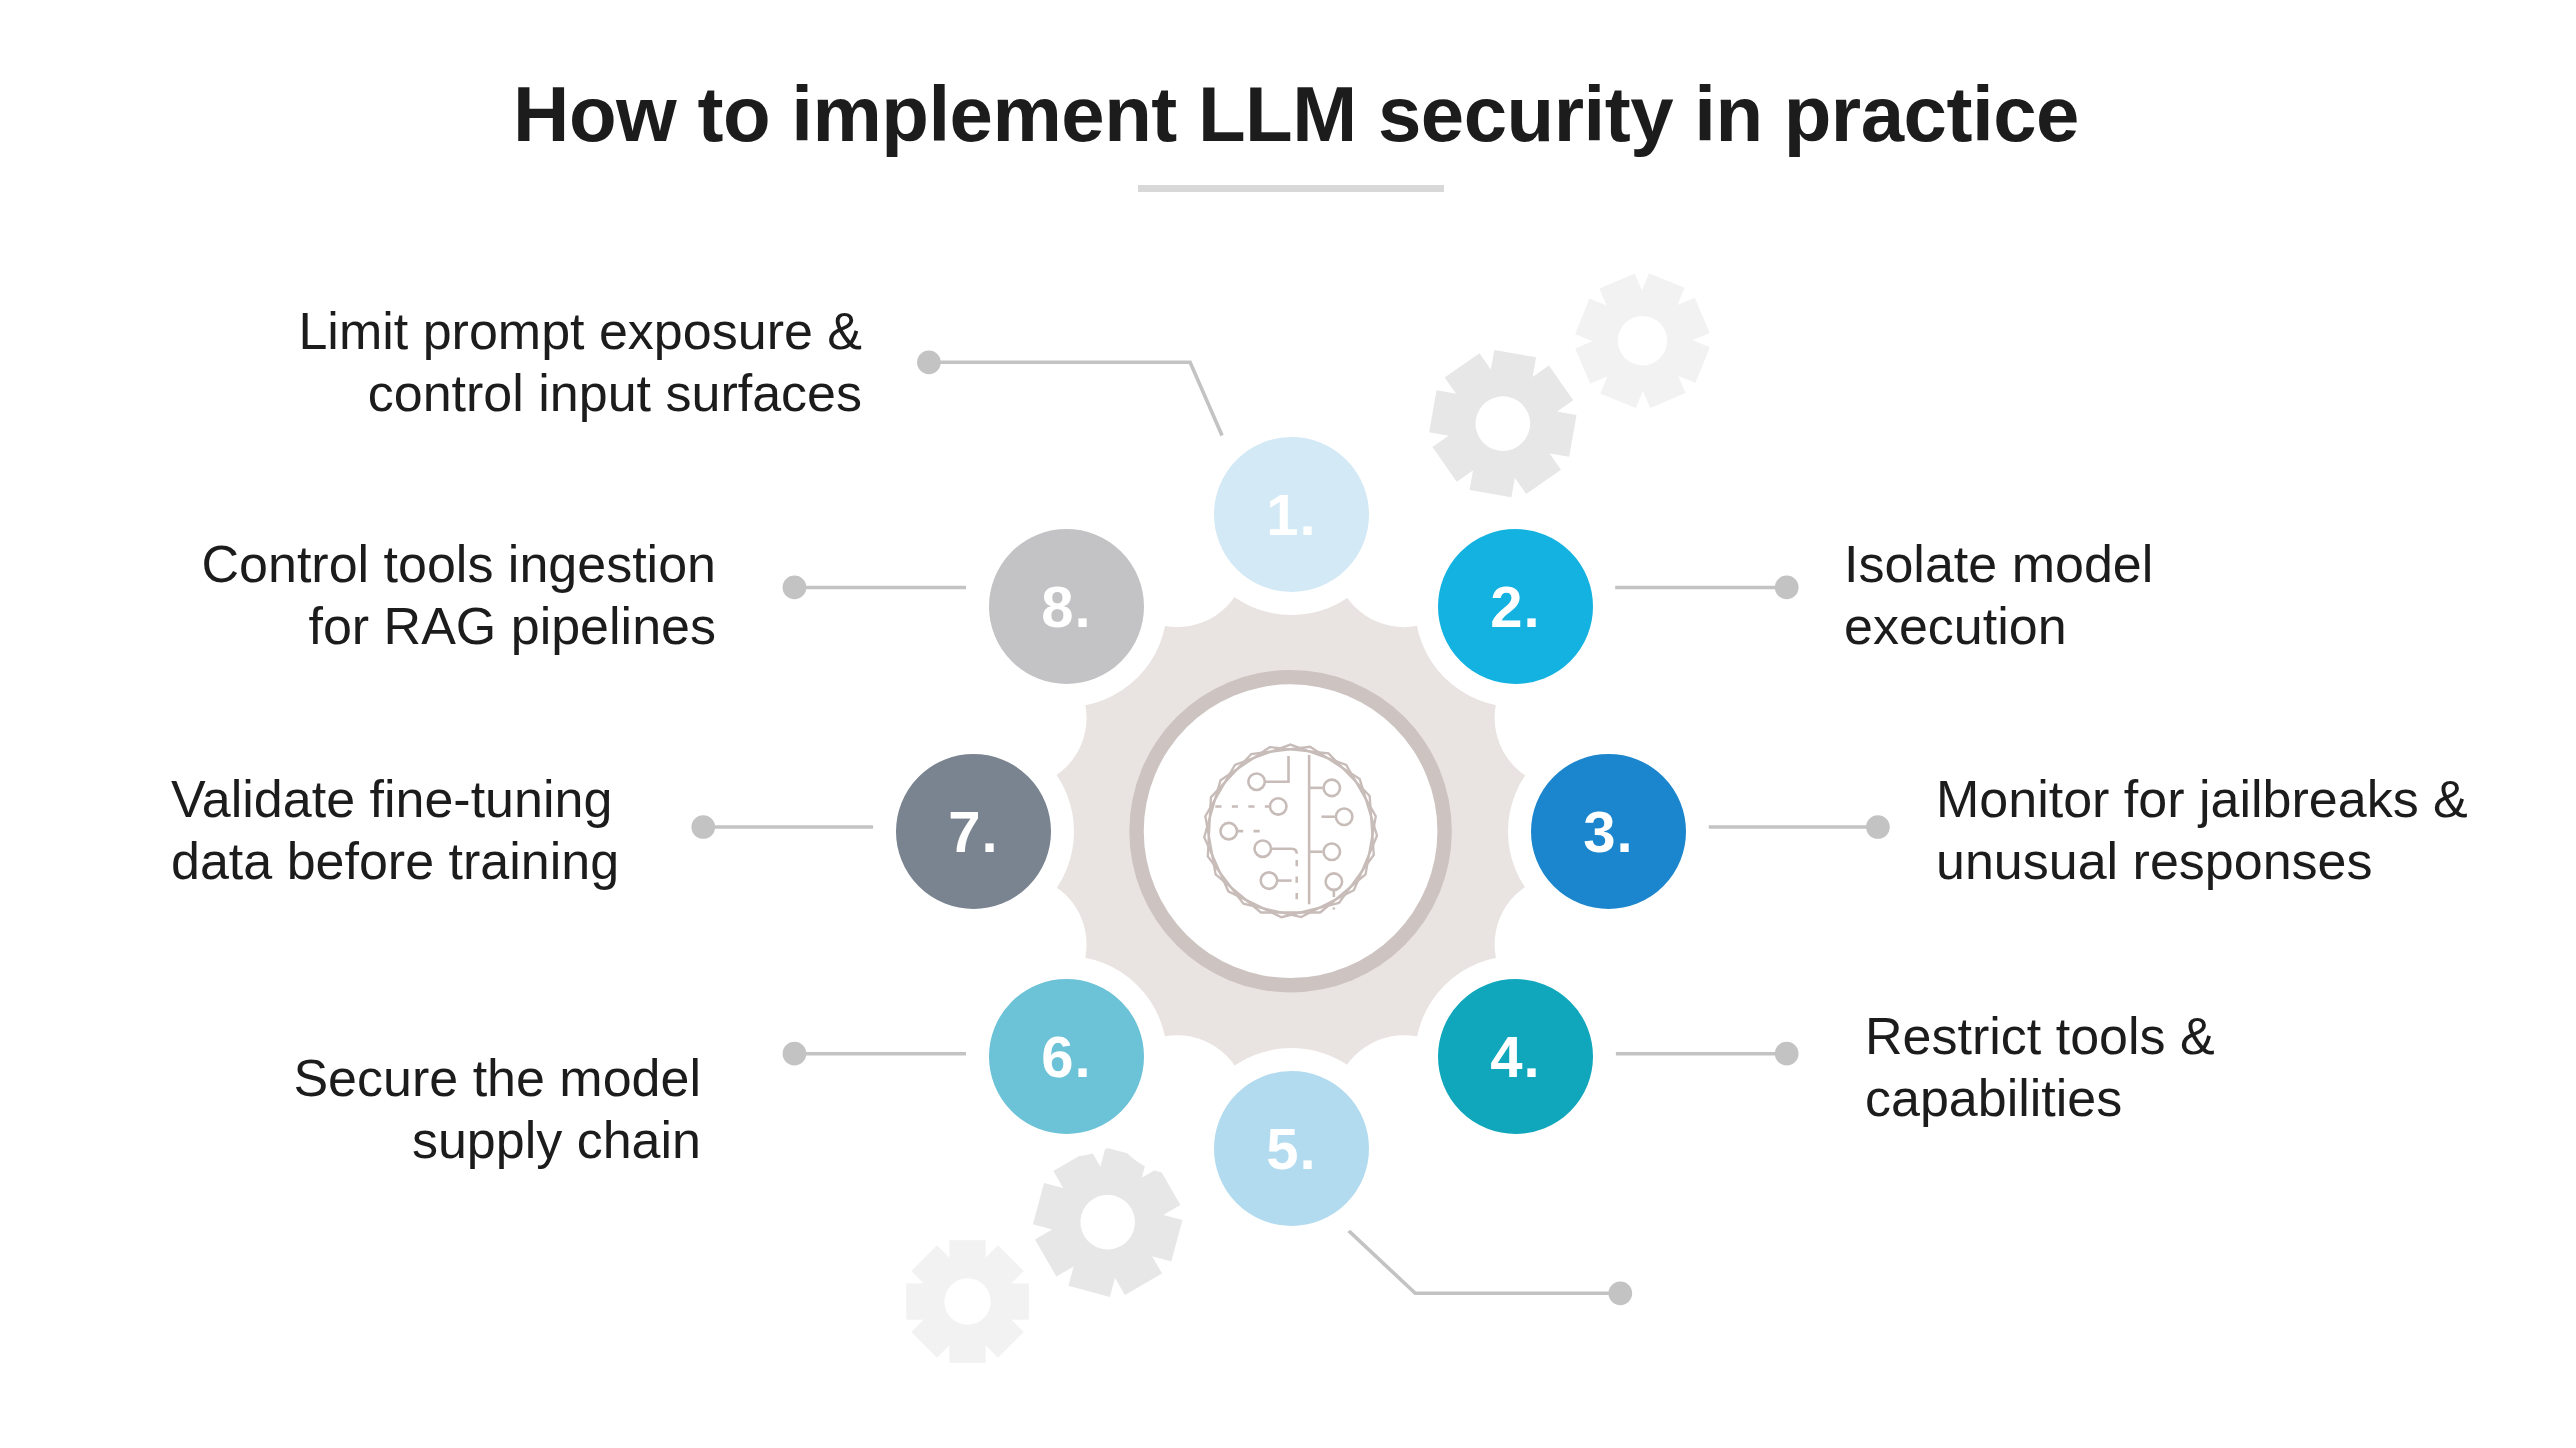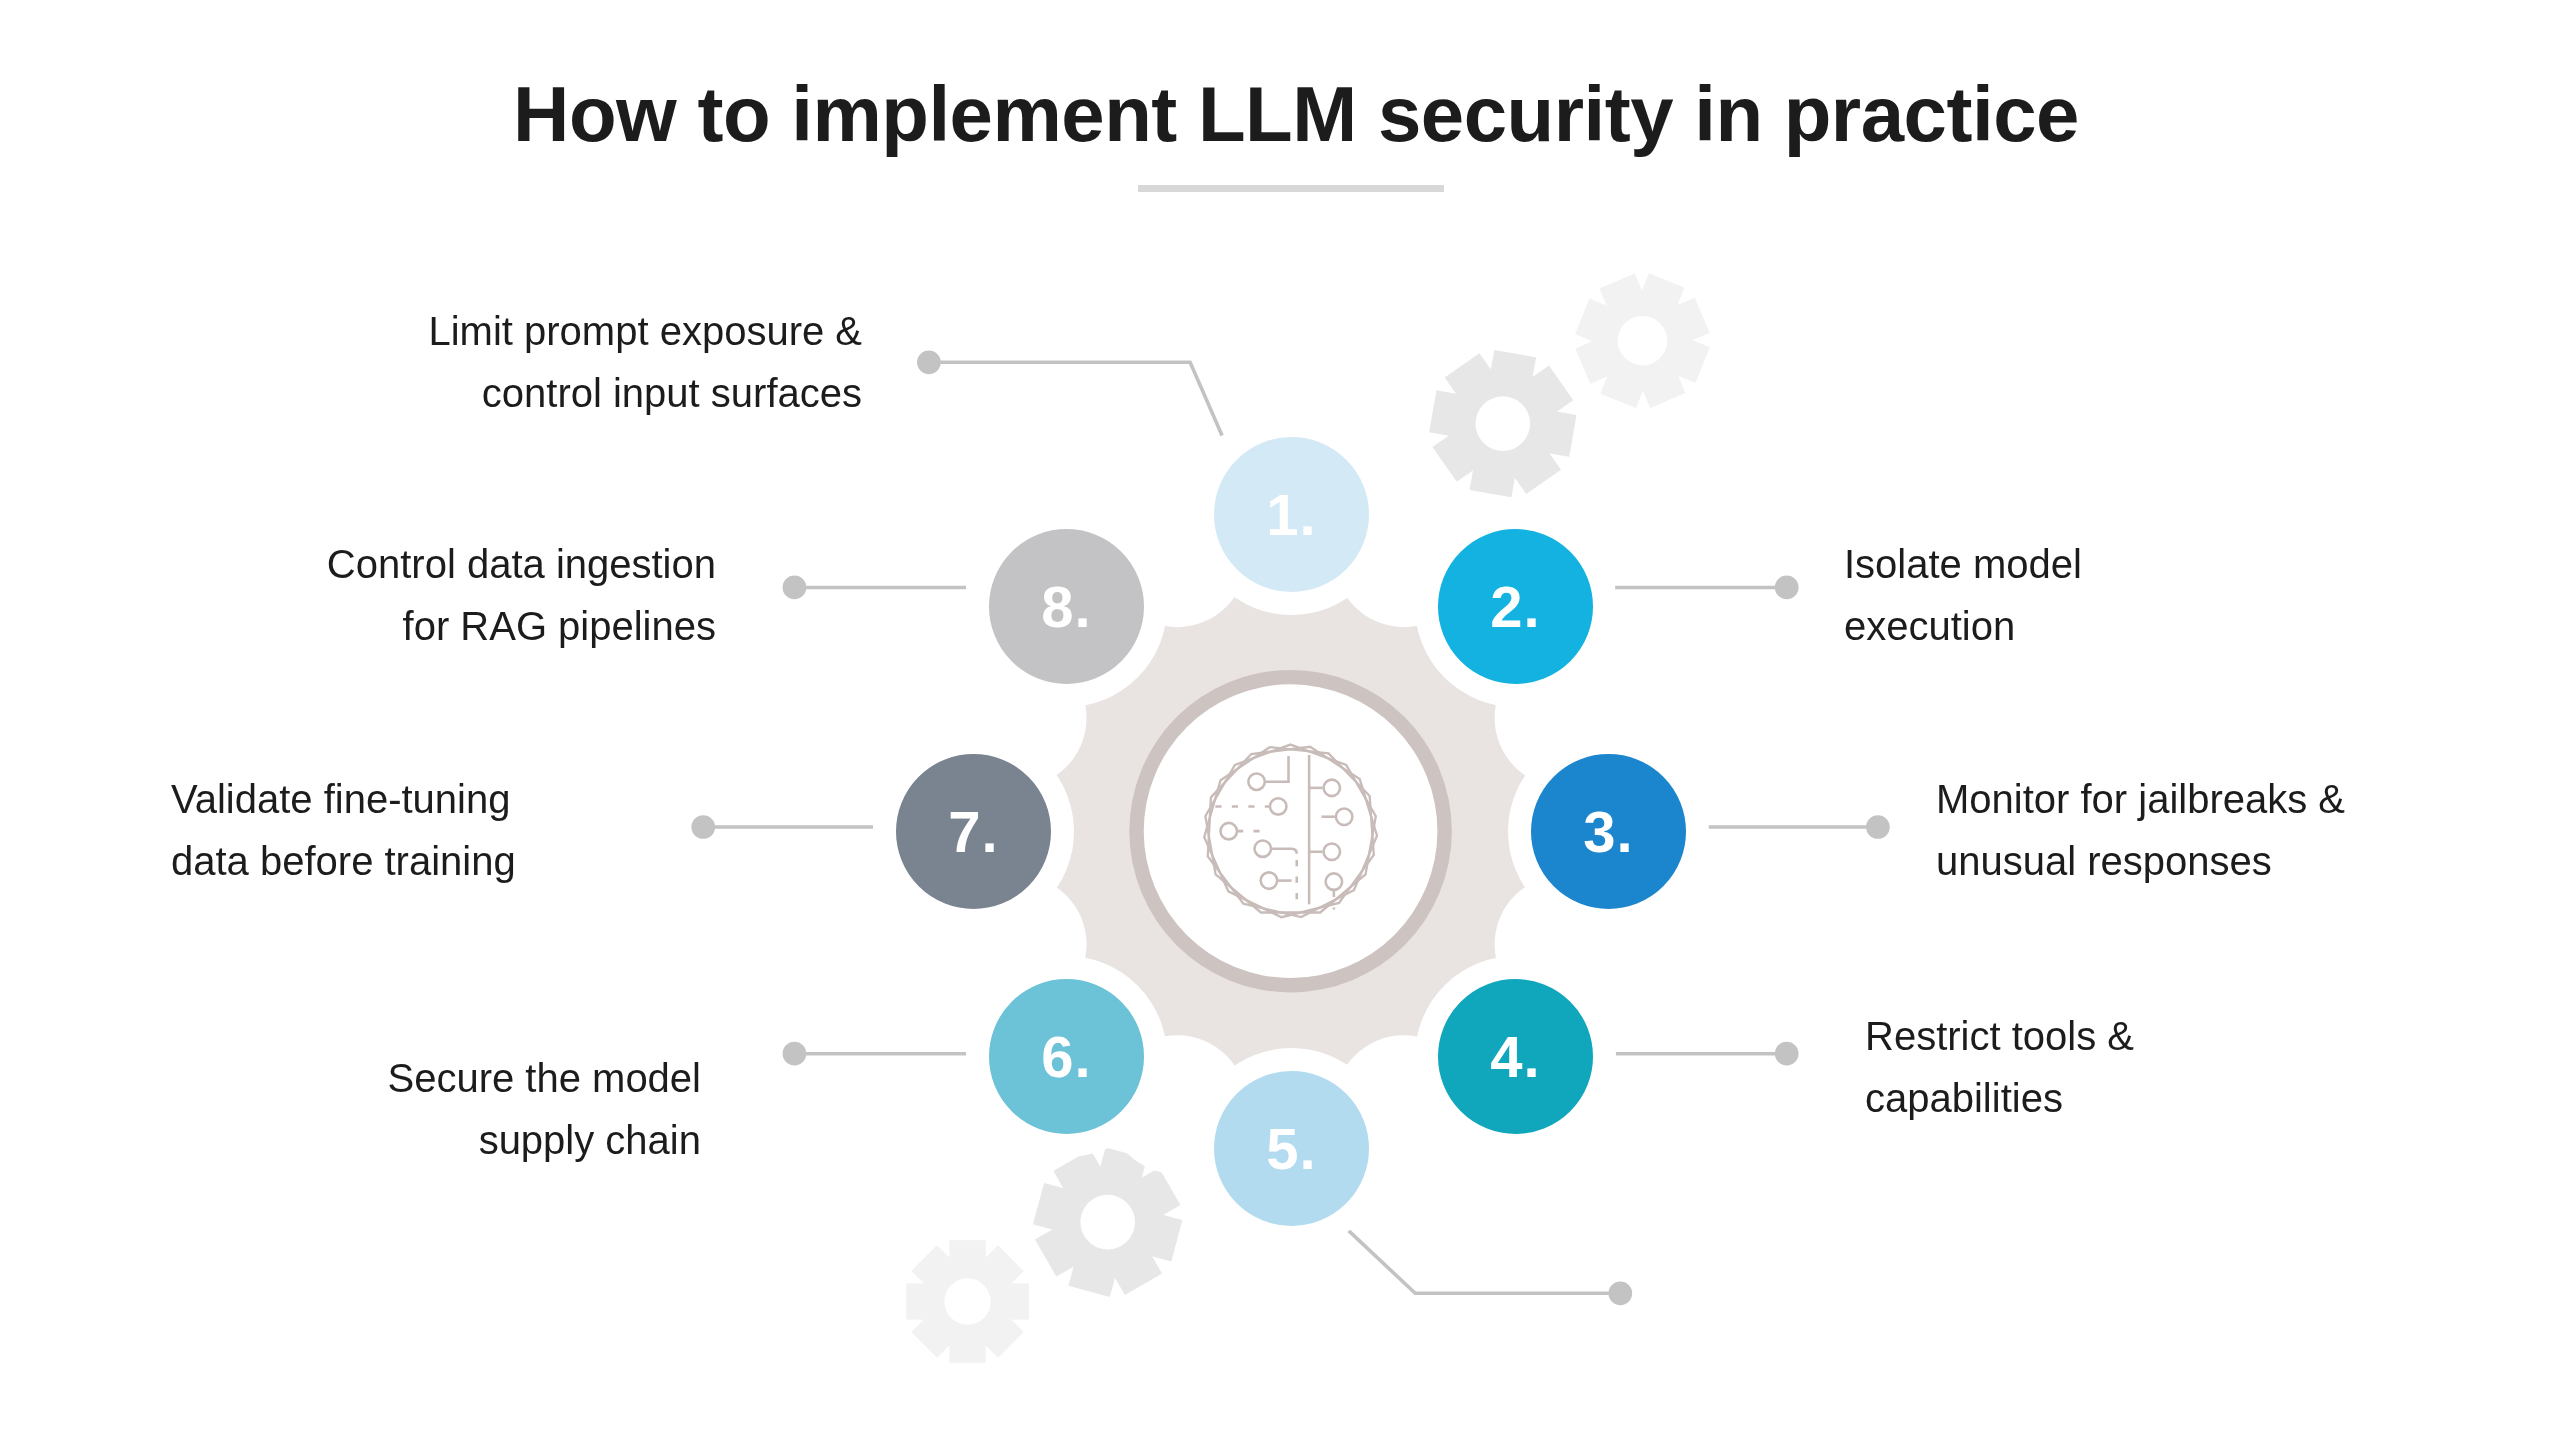--- a/index.html
+++ b/index.html
@@ -26,7 +26,7 @@
     color:#ffffff;font-size:58px;font-weight:700;letter-spacing:1px;
   }
   .step-label{
-    position:absolute;font-size:40px;line-height:62px;color:var(--c-text,#1c1c1c);
+    position:absolute;font-size:52px;line-height:62px;color:var(--c-text,#1c1c1c);
     white-space:pre-line;
   }
   .align-right{text-align:right;}

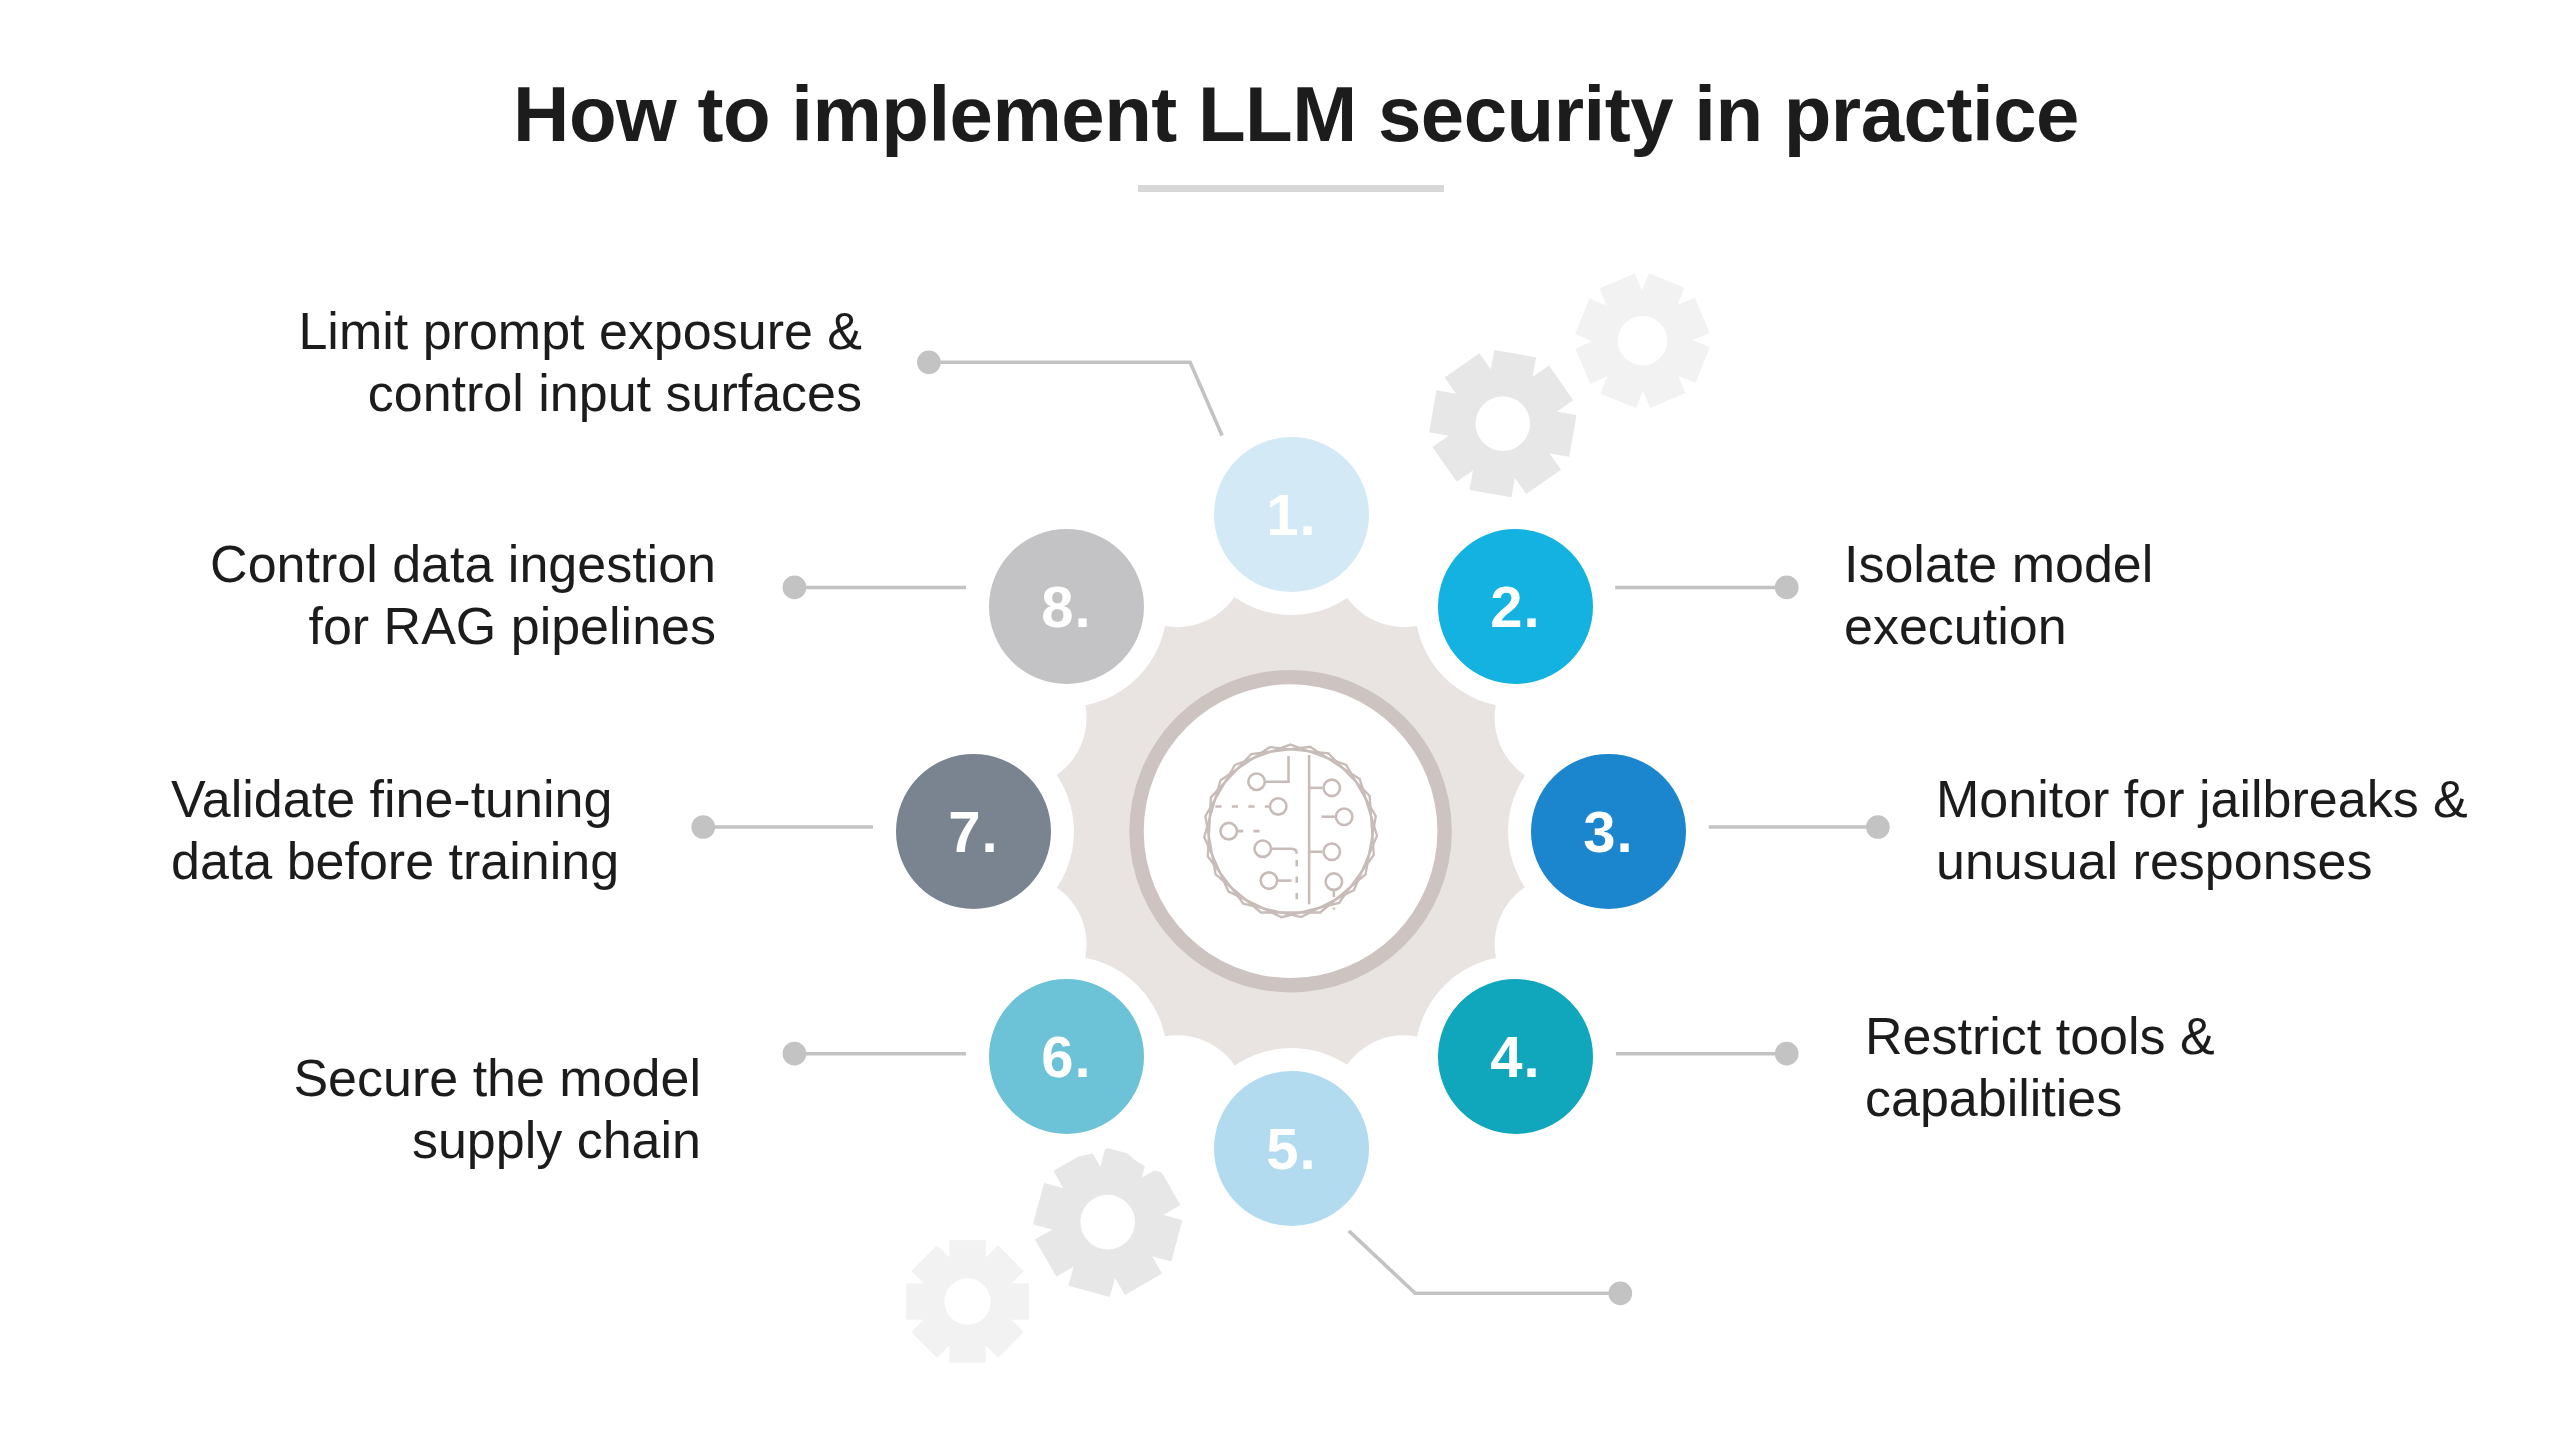--- a/index.html
+++ b/index.html
@@ -216,7 +216,7 @@
 supply chain</div>
   <div class="step-label align-left  lab-7">Validate fine-tuning
 data before training</div>
-  <div class="step-label align-right lab-8">Control data ingestion
+  <div class="step-label align-right lab-8">Control tools ingestion
 for RAG pipelines</div>
 
 </div>

